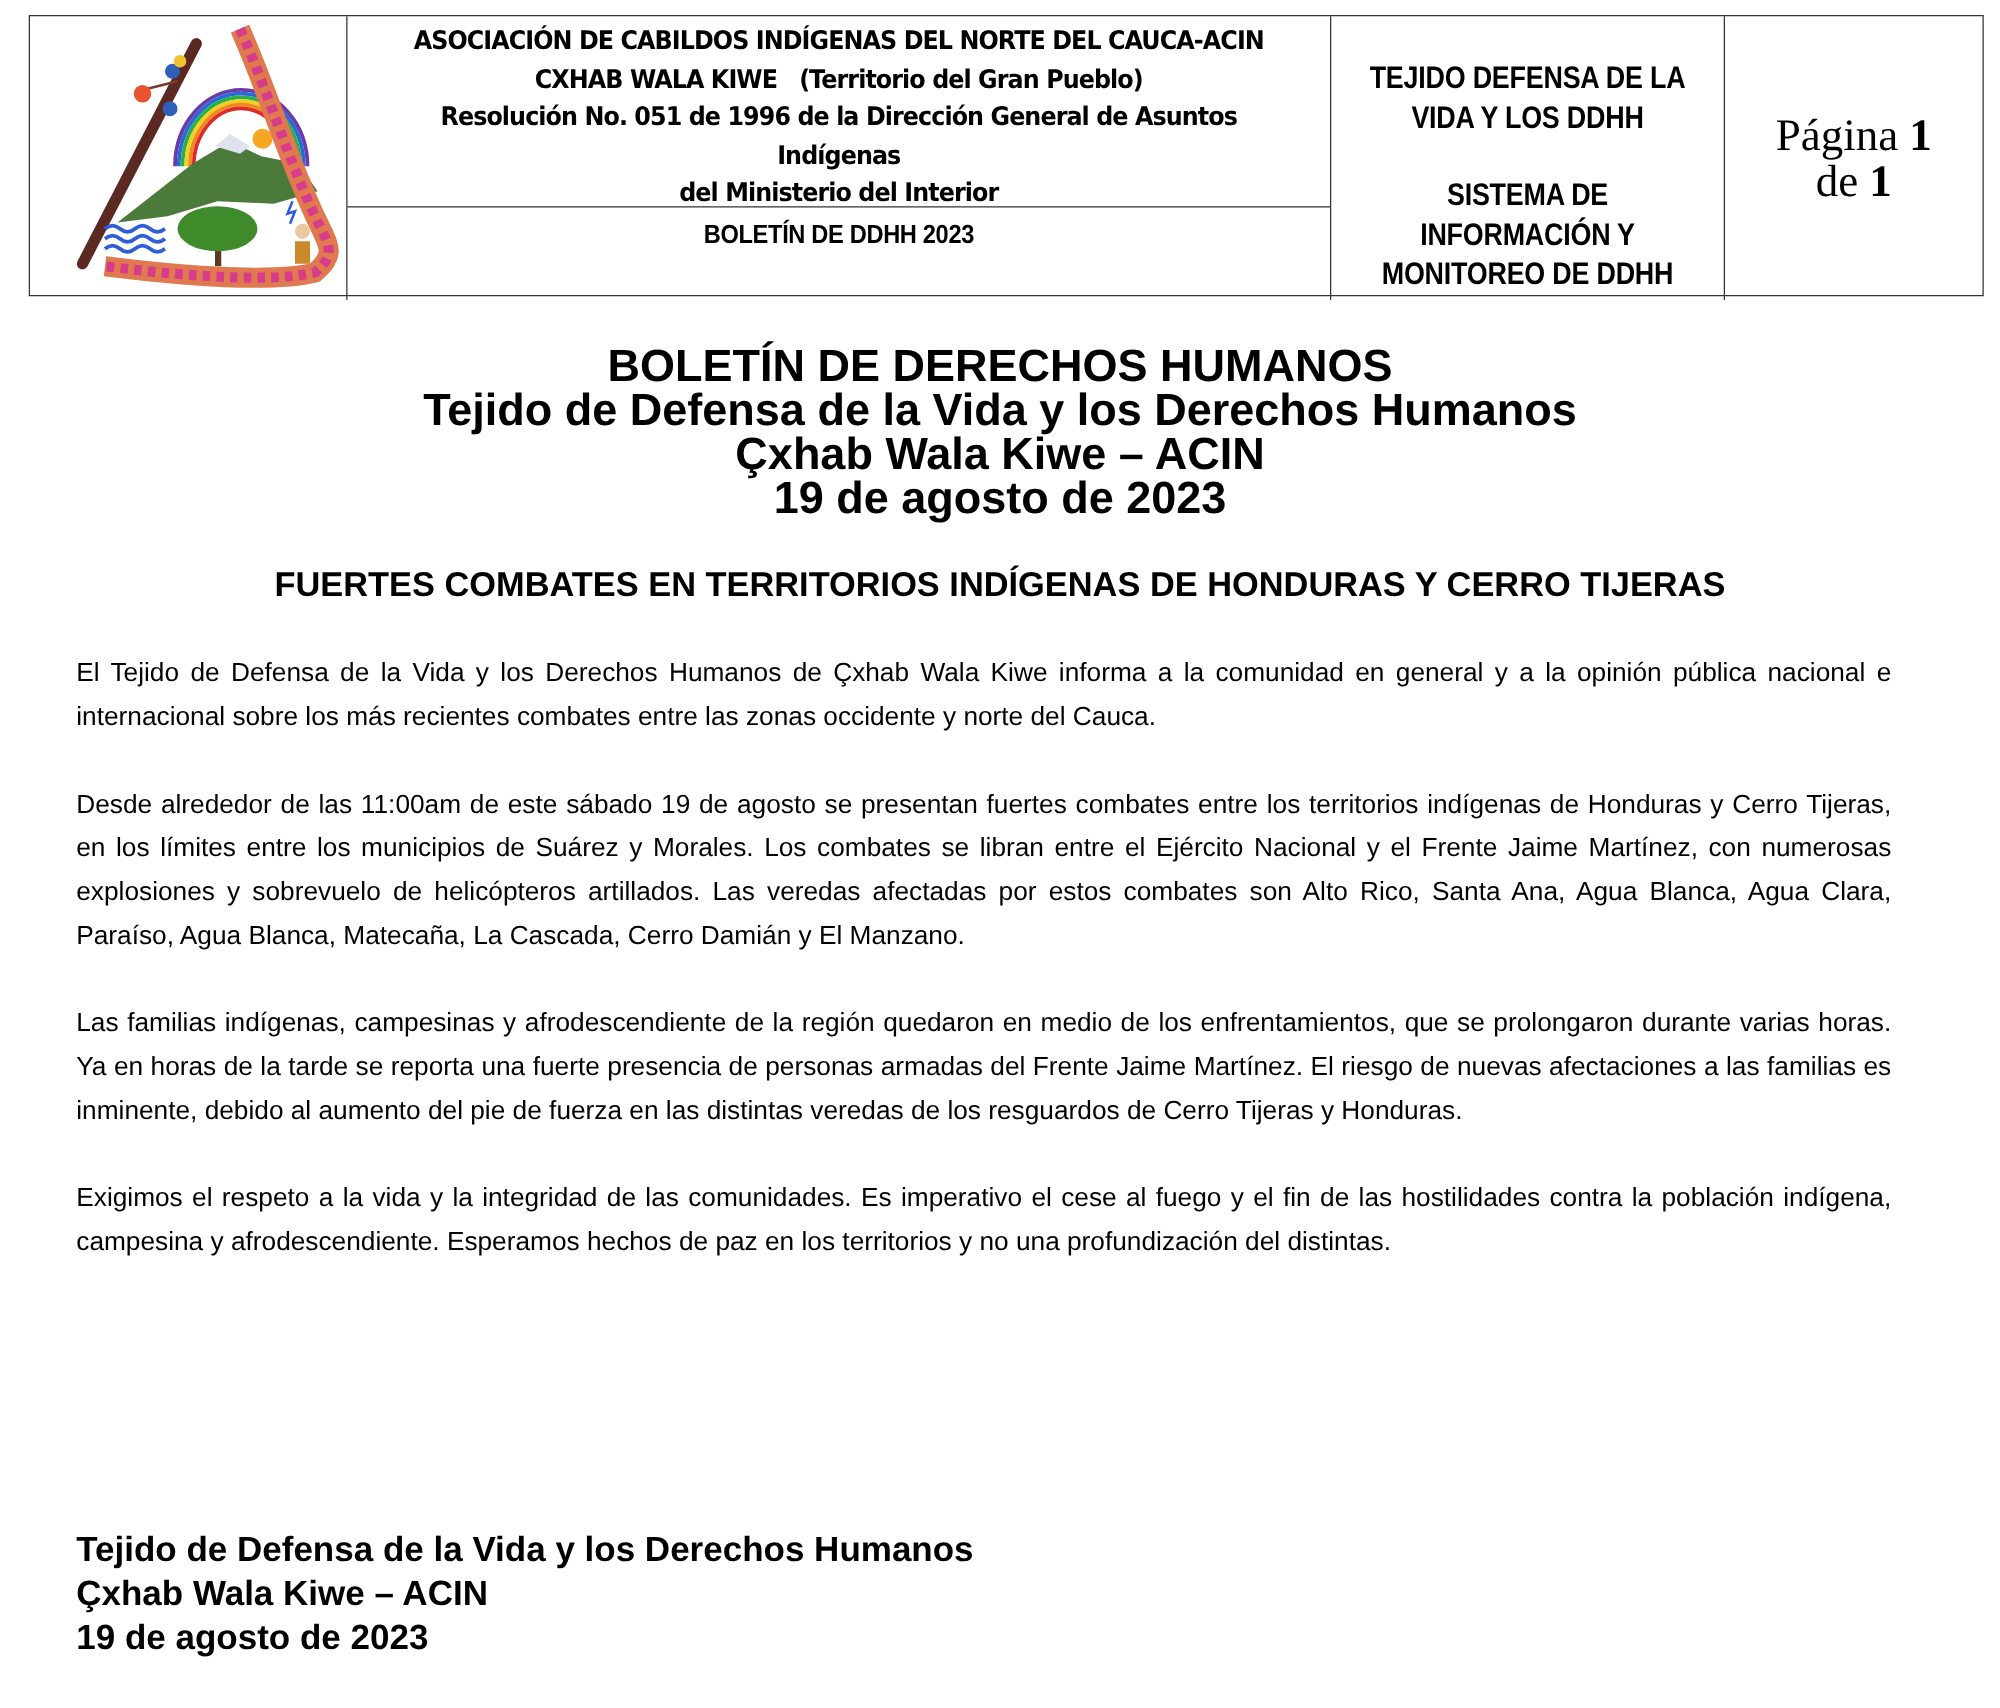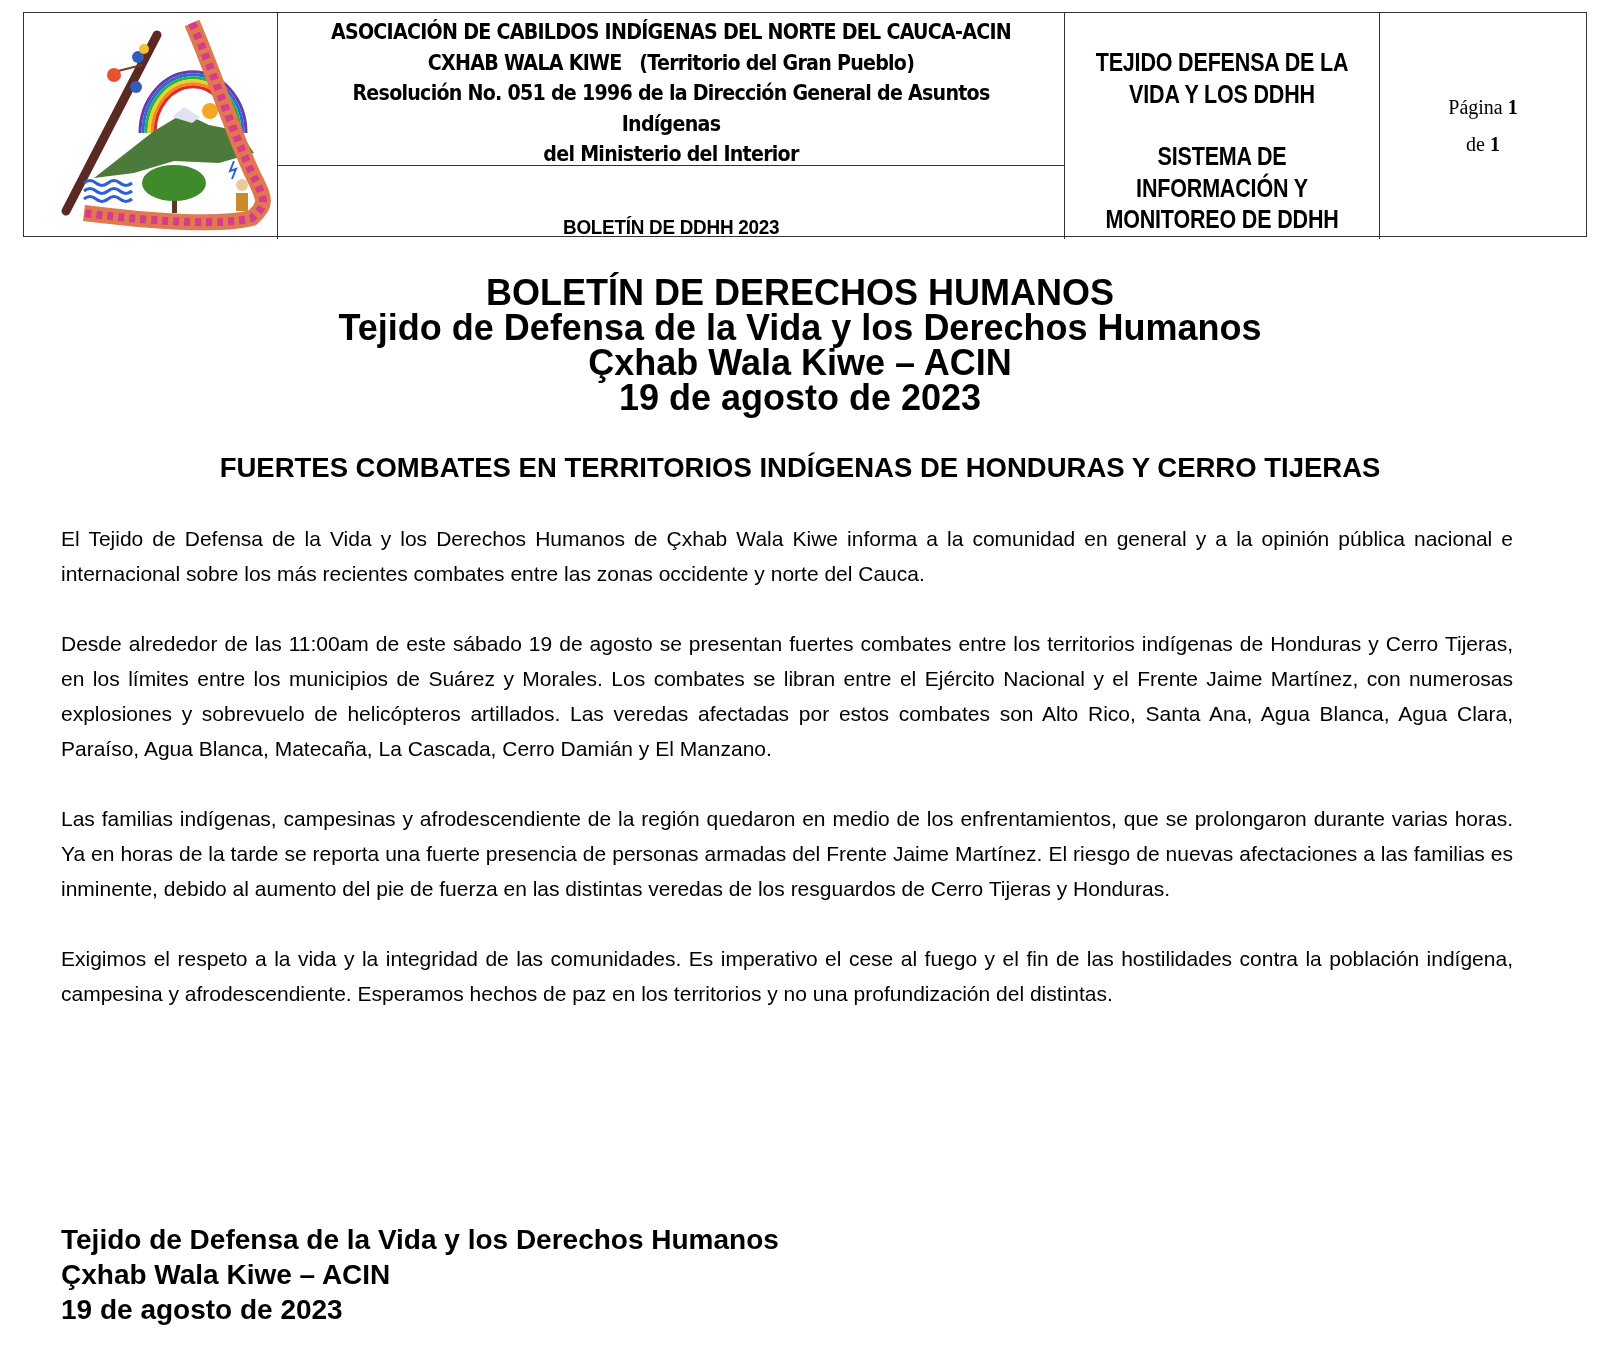--- a/index.html
+++ b/index.html
@@ -22,7 +22,7 @@
   .tejido-col div { font-weight: bold; font-size: 25px; line-height: 31.5px; transform: scaleX(0.86); letter-spacing: -0.2px; }
   .tejido-col .gap { height: 31px; }
   .page-col { display: flex; align-items: center; justify-content: center; text-align: center; }
-  .page-col .pg { font-family: "Liberation Serif", serif; font-size: 20px; line-height: 37px; }
+  .page-col .pg { font-family: "Liberation Serif", serif; font-size: 36px; line-height: 37px; }
   .page-col b { font-weight: bold; }
 
   .title-block { position: absolute; left: 0; width: 1600px; top: 275px; text-align: center; font-weight: bold; }

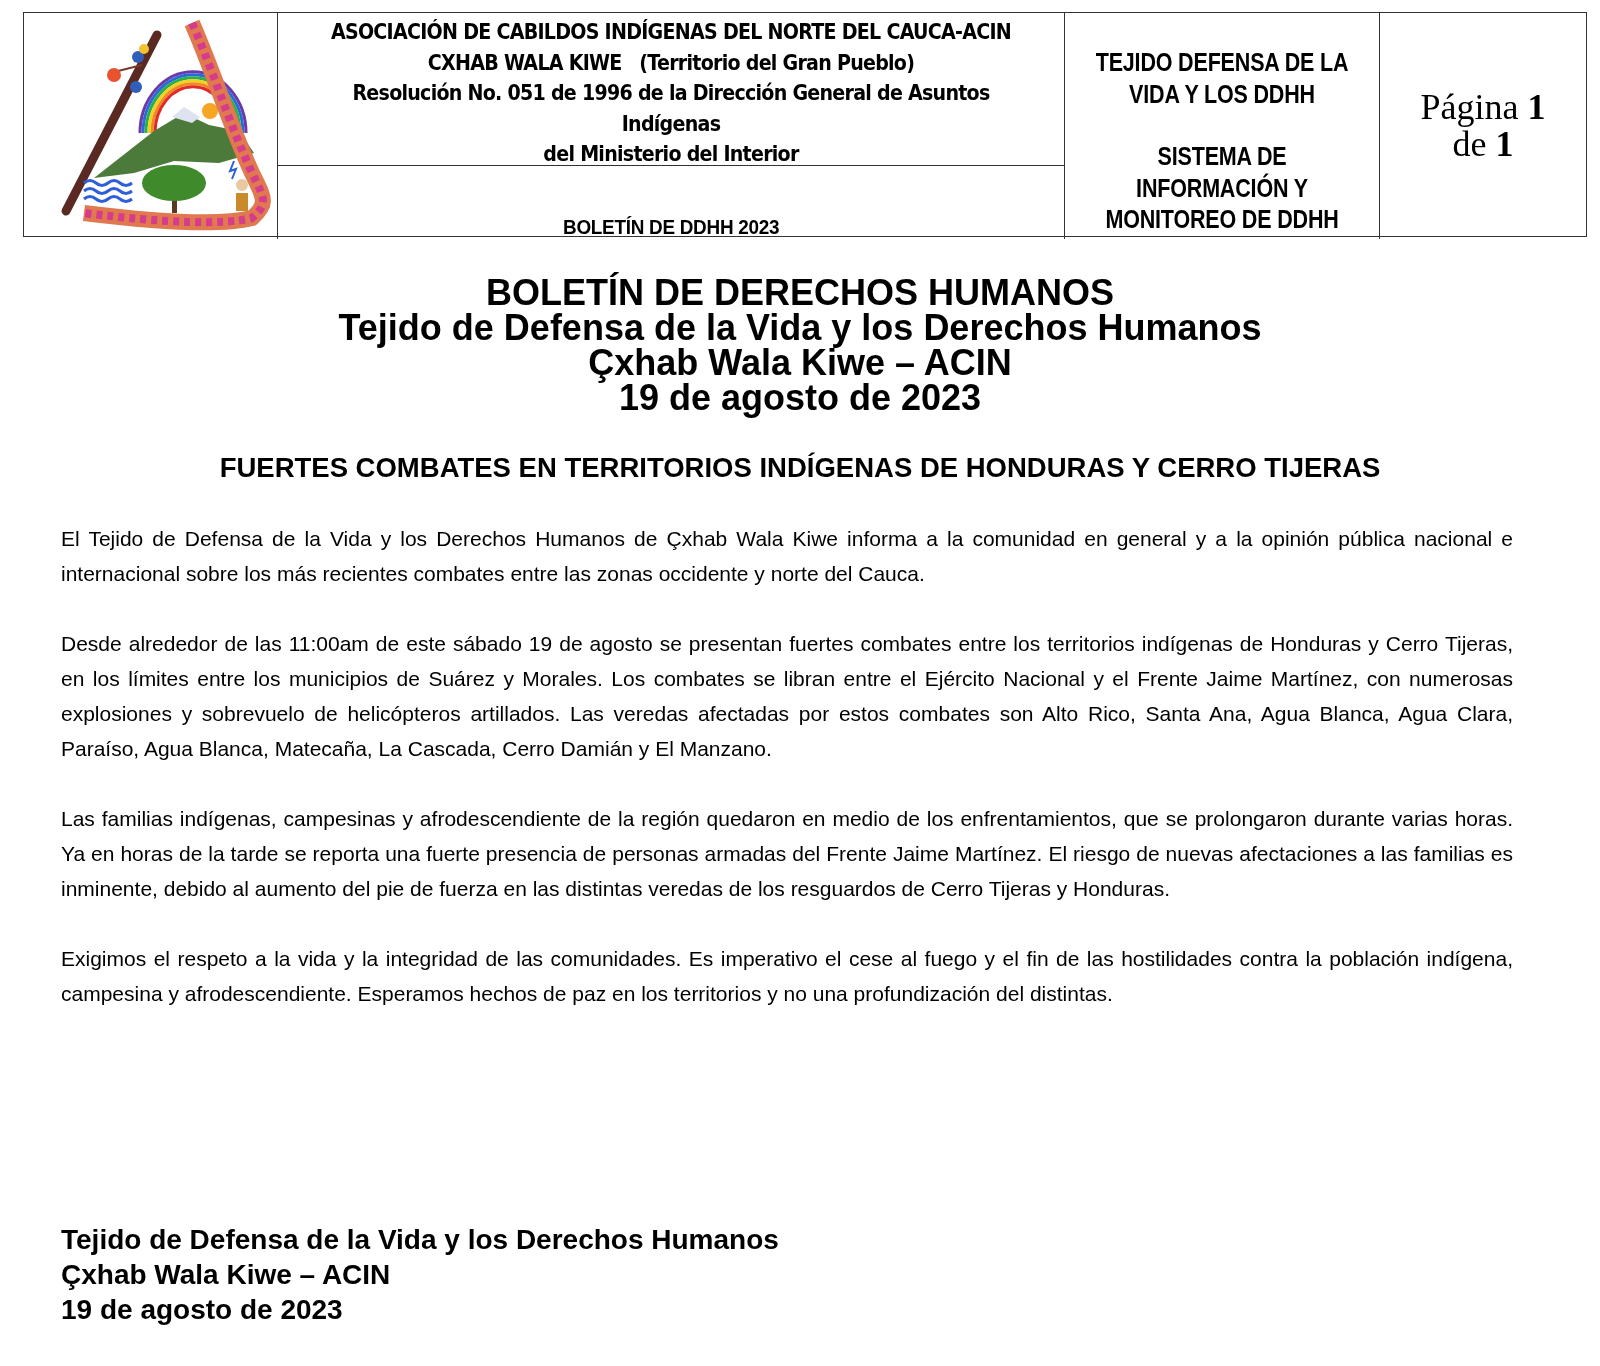--- a/index.html
+++ b/index.html
@@ -16,7 +16,7 @@
   .org-col { border-right: 1.5px solid #333; display: flex; flex-direction: column; }
   .org-top { height: 153px; border-bottom: 1.5px solid #333; box-sizing: border-box; text-align: center; padding-top: 4px; }
   .org-top div { font-weight: bold; font-size: 20.5px; line-height: 30.5px; font-family: "DejaVu Sans", sans-serif; letter-spacing: -0.8px; transform: scaleX(0.93); }
-  .org-bottom { flex: 1; display: flex; align-items: flex-end; justify-content: center; padding-top: 10px; }
+  .org-bottom { flex: 1; display: flex; align-items: flex-start; justify-content: center; padding-top: 10px; }
   .org-bottom span { font-weight: bold; font-size: 21px; letter-spacing: -0.3px; transform: scaleX(0.9); display: inline-block; }
   .tejido-col { border-right: 1.5px solid #333; text-align: center; padding-top: 34px; }
   .tejido-col div { font-weight: bold; font-size: 25px; line-height: 31.5px; transform: scaleX(0.86); letter-spacing: -0.2px; }

